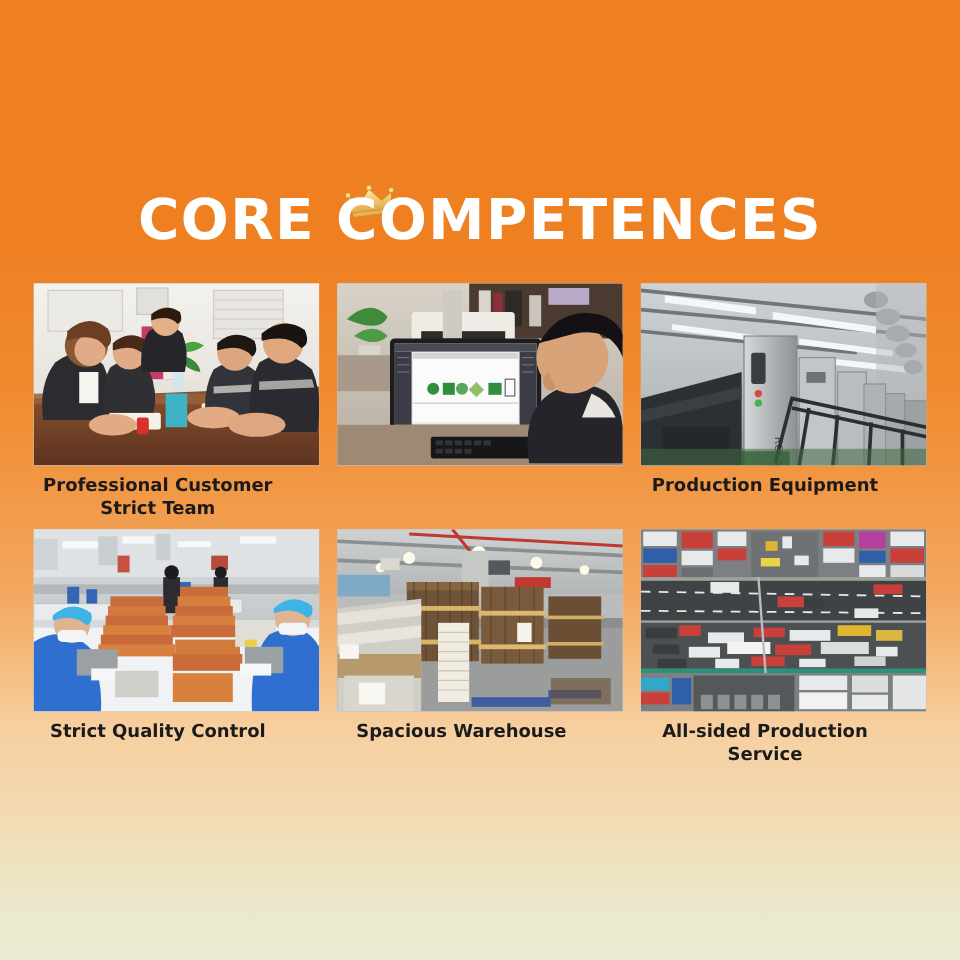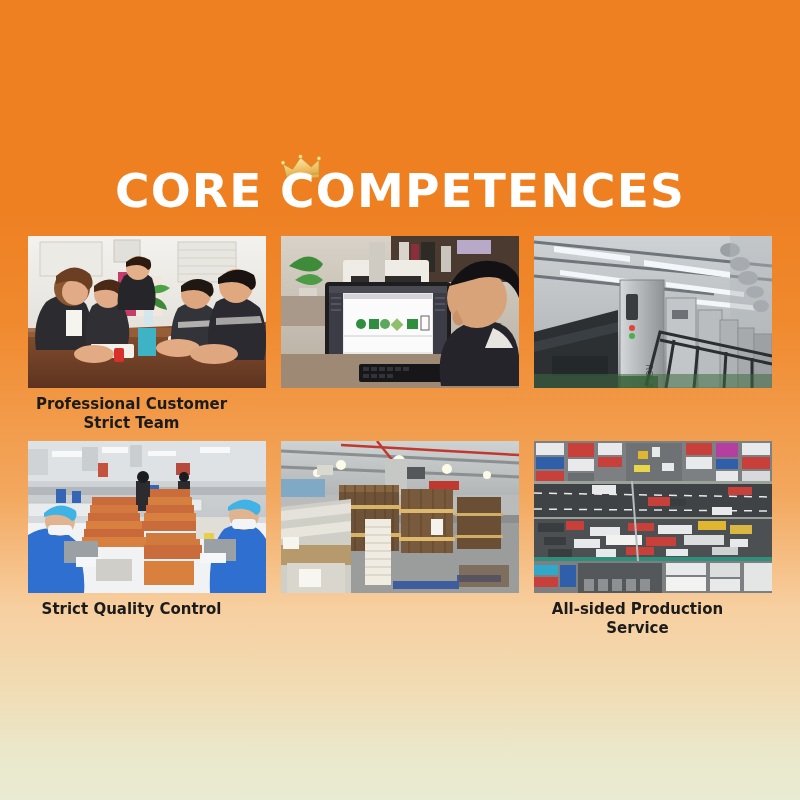--- a/index.html
+++ b/index.html
@@ -57,7 +57,7 @@
     color: #ffffff;
     letter-spacing: 1.2px;
     line-height: 60px;
-    margin: 11px;
+    margin: 4px;
     padding: 0 0 0 0;
     white-space: nowrap;
     font-family: "DejaVu Sans", sans-serif;

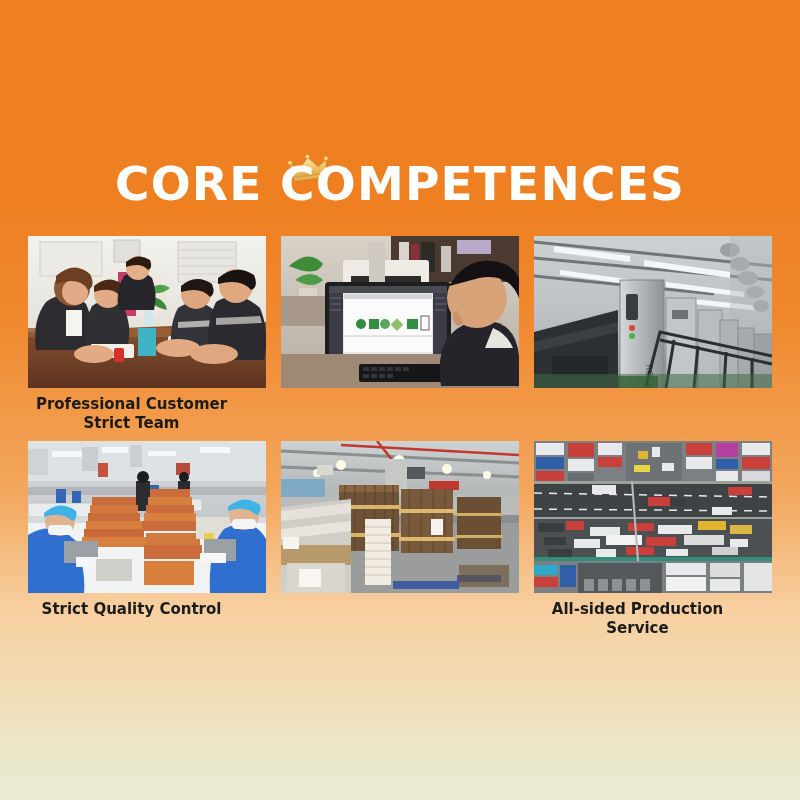--- a/index.html
+++ b/index.html
@@ -351,6 +351,7 @@
         </svg>
       </div>
       <div class="card-caption">
+        <span class="cap-line">Production Equipment</span>
       </div>
     </div>
 

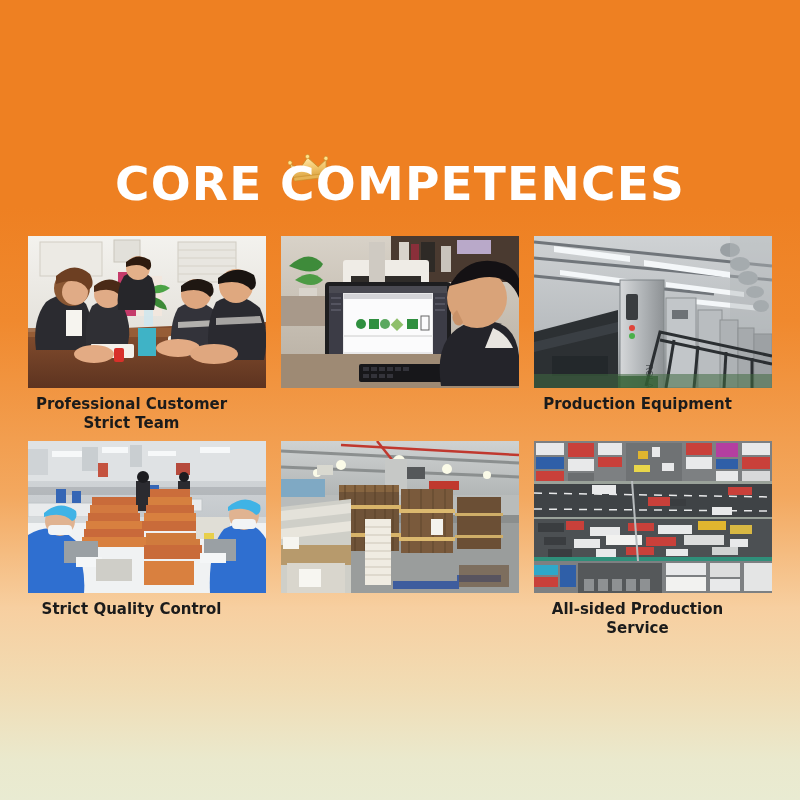--- a/index.html
+++ b/index.html
@@ -532,6 +532,9 @@
           <rect x="178" y="124" width="50" height="22" fill="#6b4f35" opacity="0.6"></rect>
         </svg>
       </div>
+      <div class="card-caption">
+        <span class="cap-line">Spacious Warehouse</span>
+      </div>
     </div>
 
     <div class="card row2">

